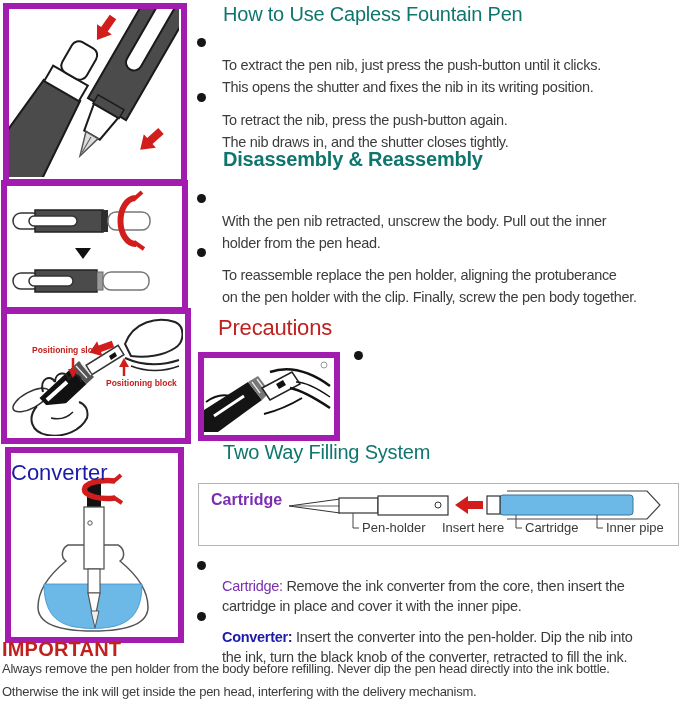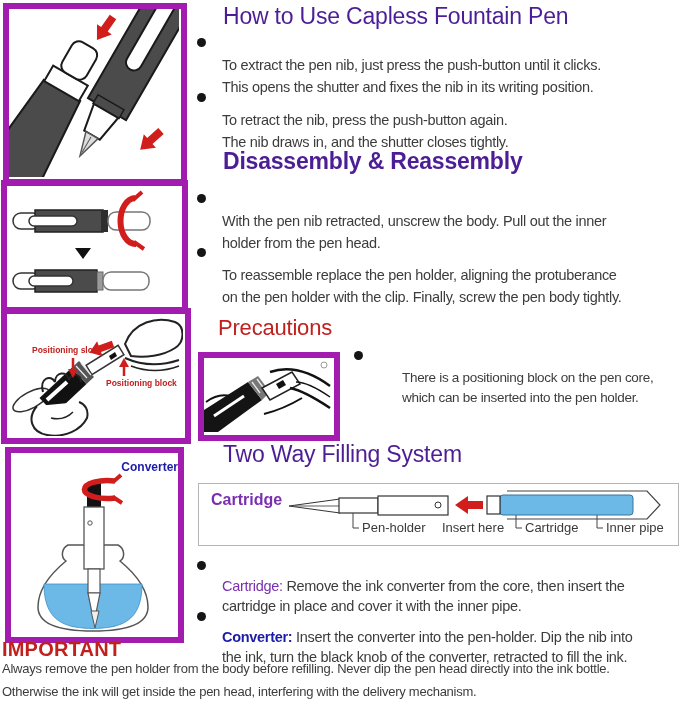--- a/index.html
+++ b/index.html
@@ -7,7 +7,7 @@
           font-family:"Liberation Sans", sans-serif; color:#3c3c3c; }
   .illus { position:absolute; background:#fff; border:6px solid #a21caf; }
   .illus svg { display:block; }
-  h1.sec { position:absolute; margin:0; font-size:23px; font-weight:400; color:#4c1d95;
+  h1.sec { position:absolute; margin:0; font-size:20px; font-weight:400; color:#0f766e;
            letter-spacing:-0.2px; white-space:nowrap; }
   h1.red-t { color:#c0201e; font-size:22px; }
   .bullet { position:absolute; font-size:14.5px; line-height:22px; letter-spacing:-0.3px;

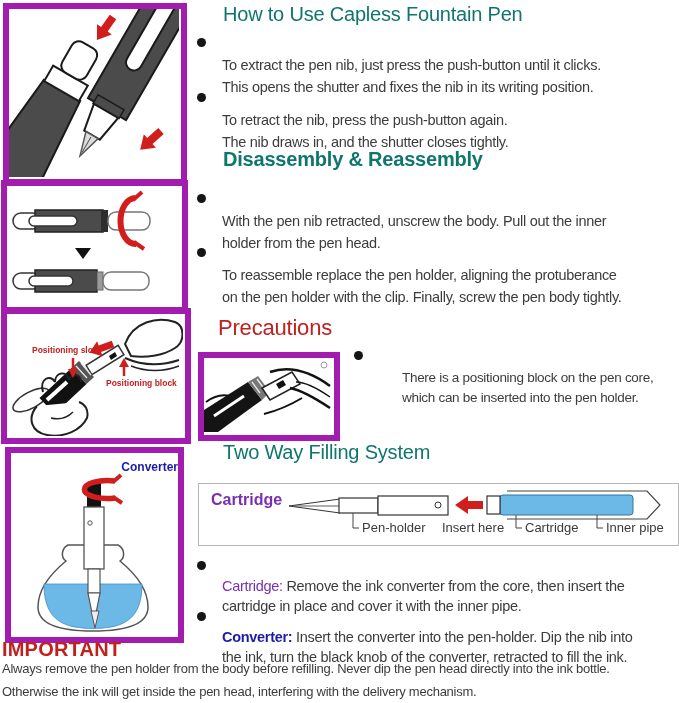--- a/index.html
+++ b/index.html
@@ -155,7 +155,7 @@
   </div>
   <div class="bullet" style="left:222px; top:242px; width:460px;">
     <span class="dot"></span><span>To reassemble replace the pen holder, aligning the protuberance
-on the pen holder with the clip. Finally, screw the pen body tightly.</span>
+on the pen holder with the clip. Finally, screw the pen body together.</span>
   </div>
 
   <h1 class="sec red-t" style="left:218px; top:315px;">Precautions</h1>

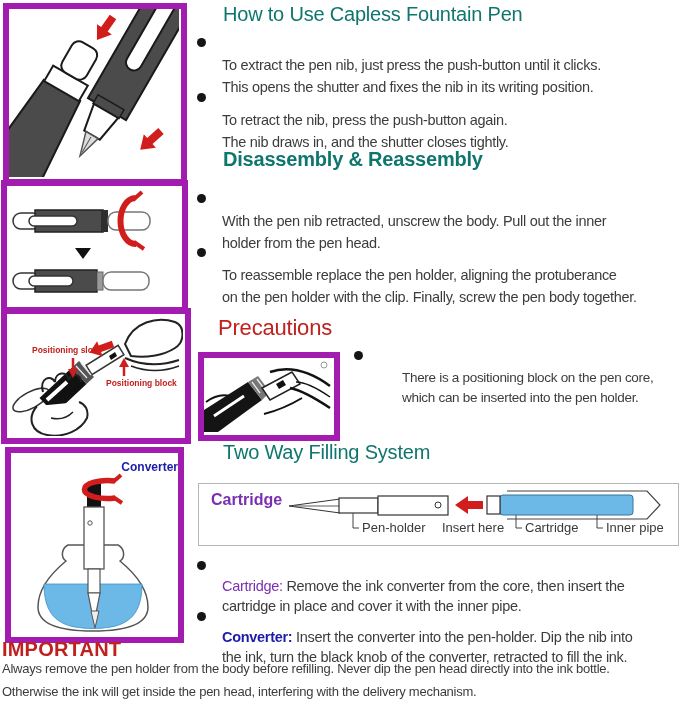--- a/index.html
+++ b/index.html
@@ -185,8 +185,7 @@
   </div>
 
   <div class="bullet prec-b" style="left:402px; top:347px; width:277px;">
-    <span class="dot"></span><span>There is a positioning block on the pen core,
-which can be inserted into the pen holder.</span>
+    <span class="dot"></span>
   </div>
 
   <h1 class="sec" style="left:223px; top:441px;">Two Way Filling System</h1>

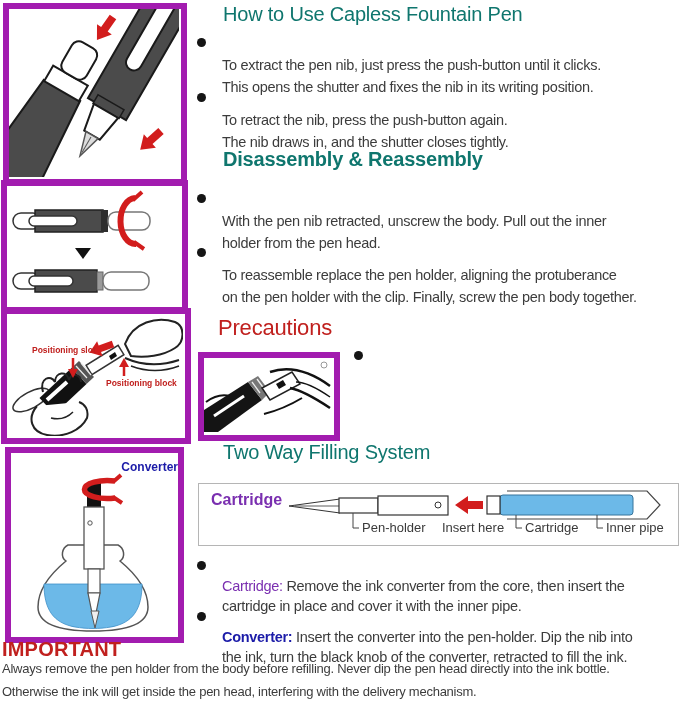--- a/index.html
+++ b/index.html
@@ -23,8 +23,8 @@
              border:1px solid #b5b5b5; background:#fff; }
   .diag-head { position:absolute; left:12px; top:7px; font-size:16px; font-weight:bold;
                color:#7a2fb0; }
-  .conv-label { position:absolute; left:0; top:7px; width:100%; text-align:right;
-                font-size:12px; font-weight:bold; color:#1b1ba8; }
+  .conv-label { position:absolute; left:0; top:7px; width:100%; text-align:left;
+                font-size:22px; font-weight:normal; color:#1b1ba8; }
   .imp-title { position:absolute; left:2px; top:638px; font-size:20px; font-weight:bold;
                color:#c0201e; letter-spacing:0.2px; }
   .imp-line { position:absolute; left:2px; font-size:13px; letter-spacing:-0.25px;

